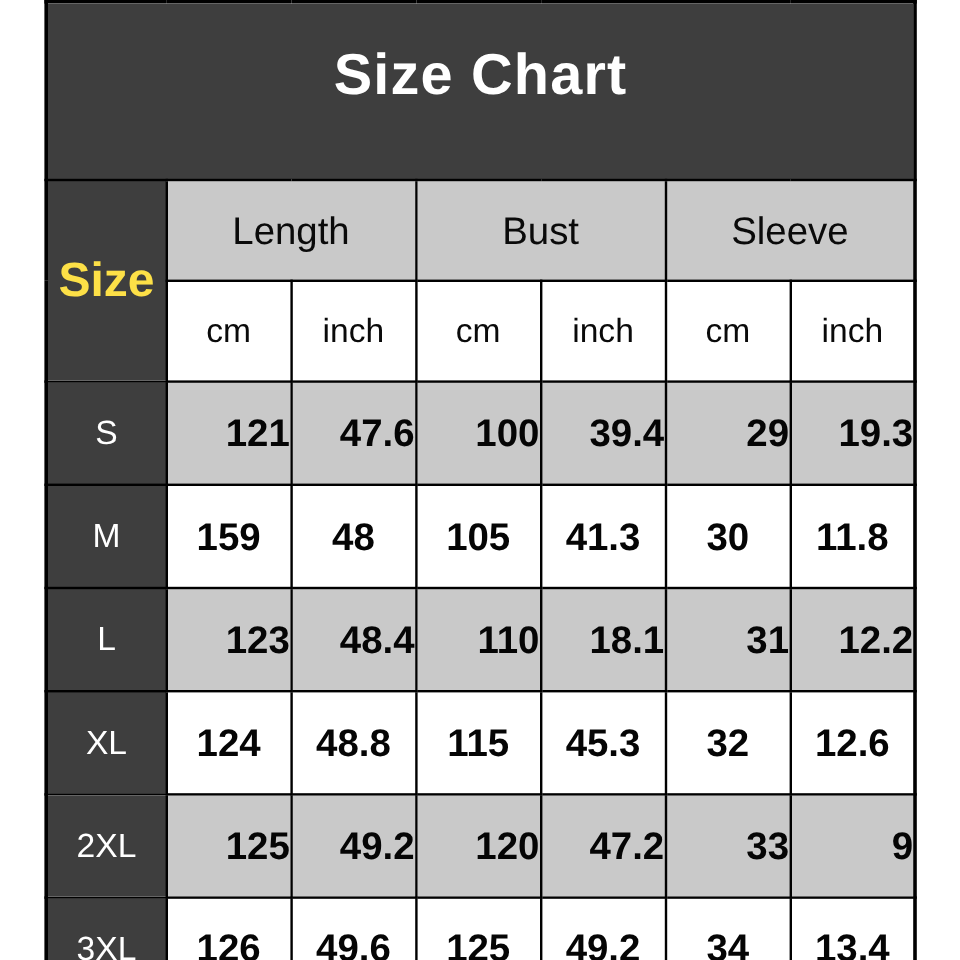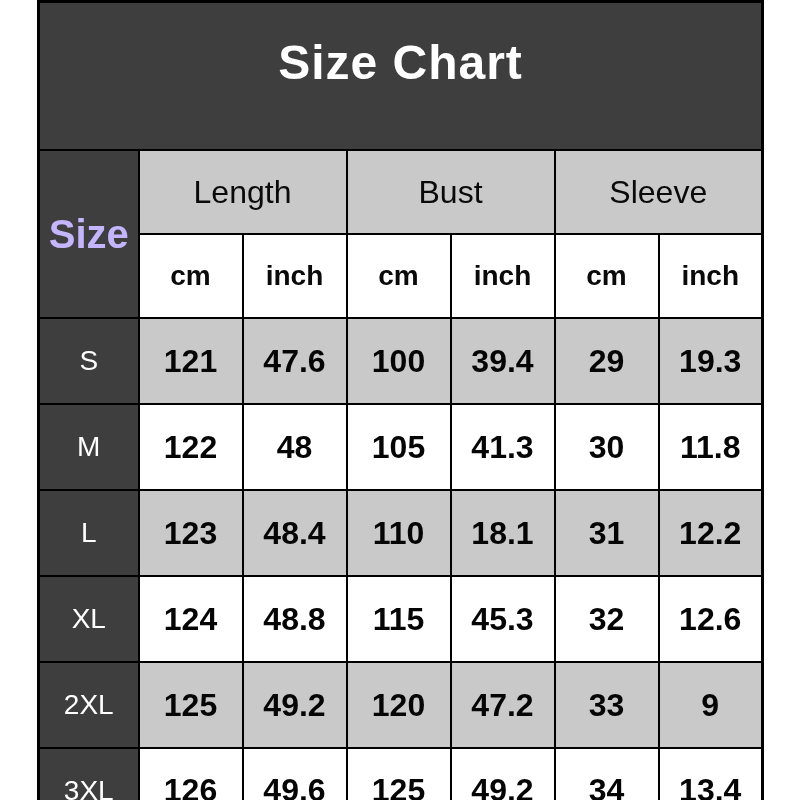--- a/index.html
+++ b/index.html
@@ -53,7 +53,7 @@
   }
   th.size-head {
     background: #3e3e3e;
-    color: #c4b5fd;
+    color: #fde047;
     font-size: 40px;
     font-weight: 700;
   }

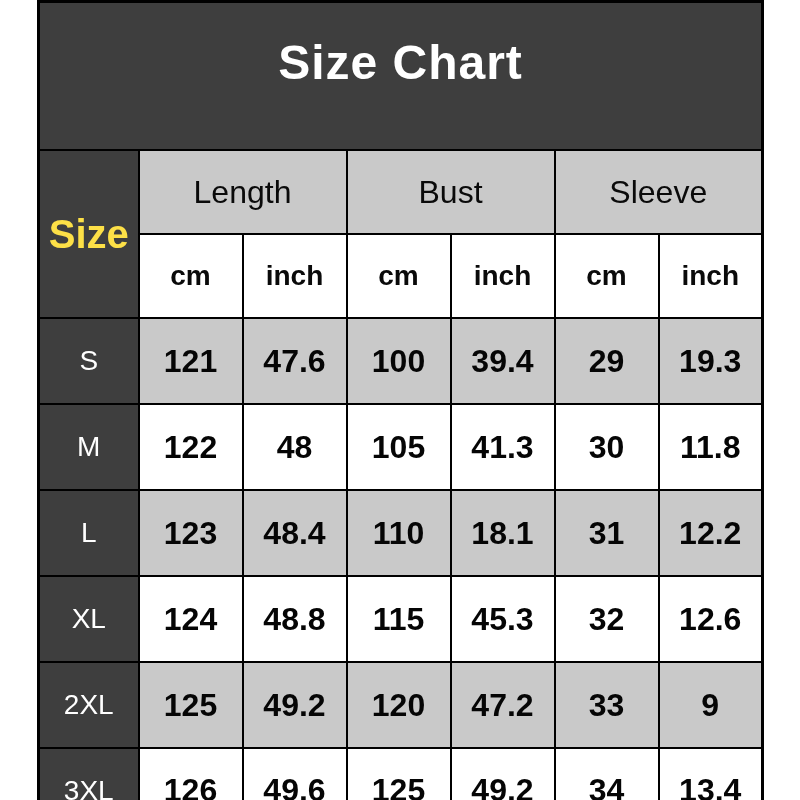--- a/index.html
+++ b/index.html
@@ -63,7 +63,7 @@
     background: #ffffff;
     color: #0a0a0a;
     font-size: 28px;
-    font-weight: 700;
+    font-weight: 400;
   }
   
   tr.data-row { height: 86px; }

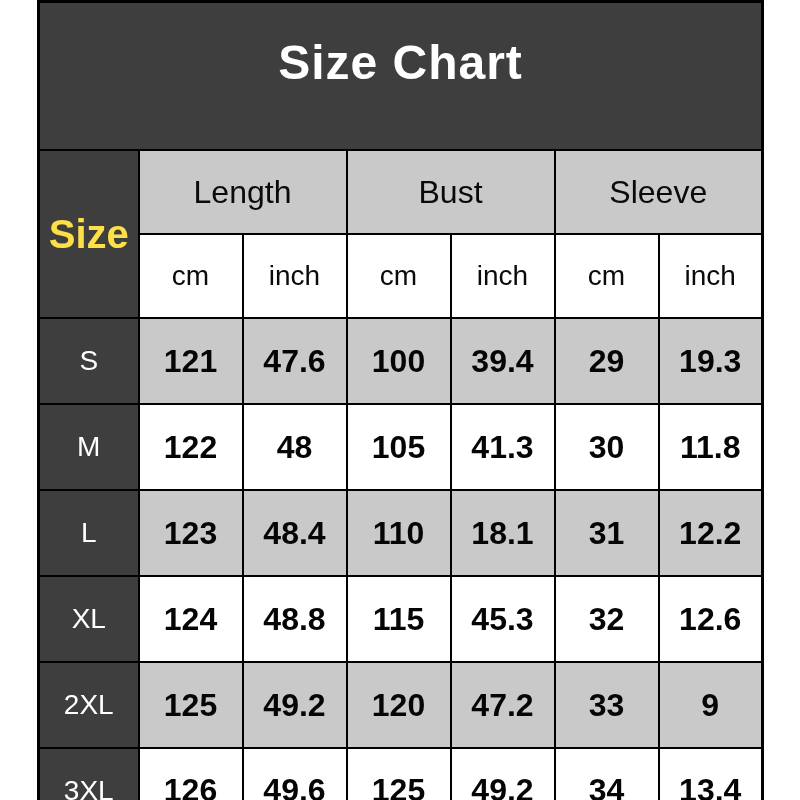--- a/index.html
+++ b/index.html
@@ -81,6 +81,7 @@
   }
   tr.data-row.alt td {
     background: #c9c9c9;
+    text-align: right;
   }
 </style>
 </head>

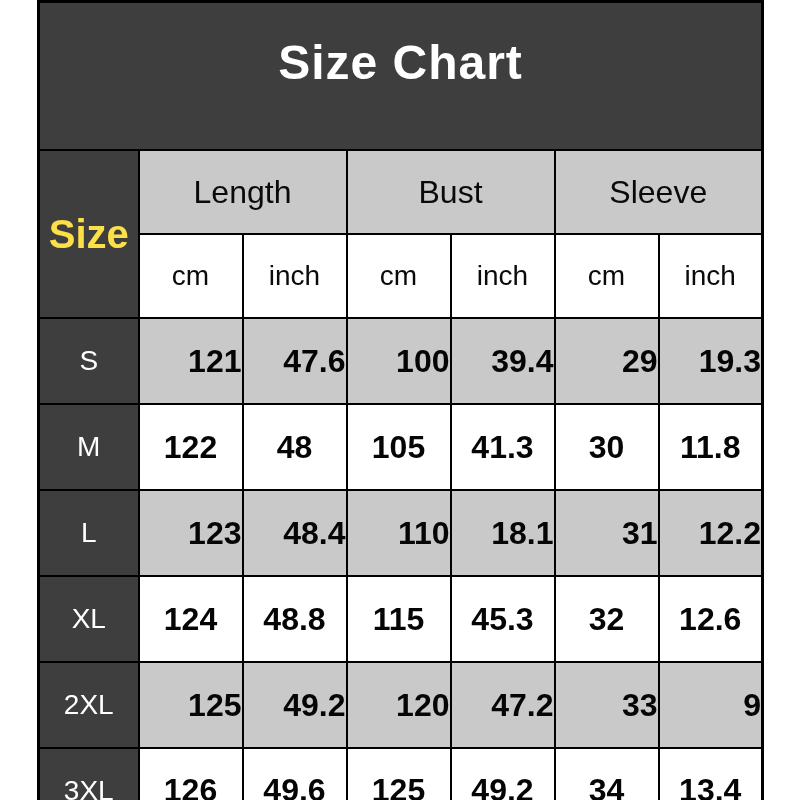--- a/index.html
+++ b/index.html
@@ -131,7 +131,7 @@
 
       <tr class="data-row">
         <th class="size-cell">M</th>
-        <td>122</td>
+        <td>159</td>
         <td>48</td>
         <td>105</td>
         <td>41.3</td>

